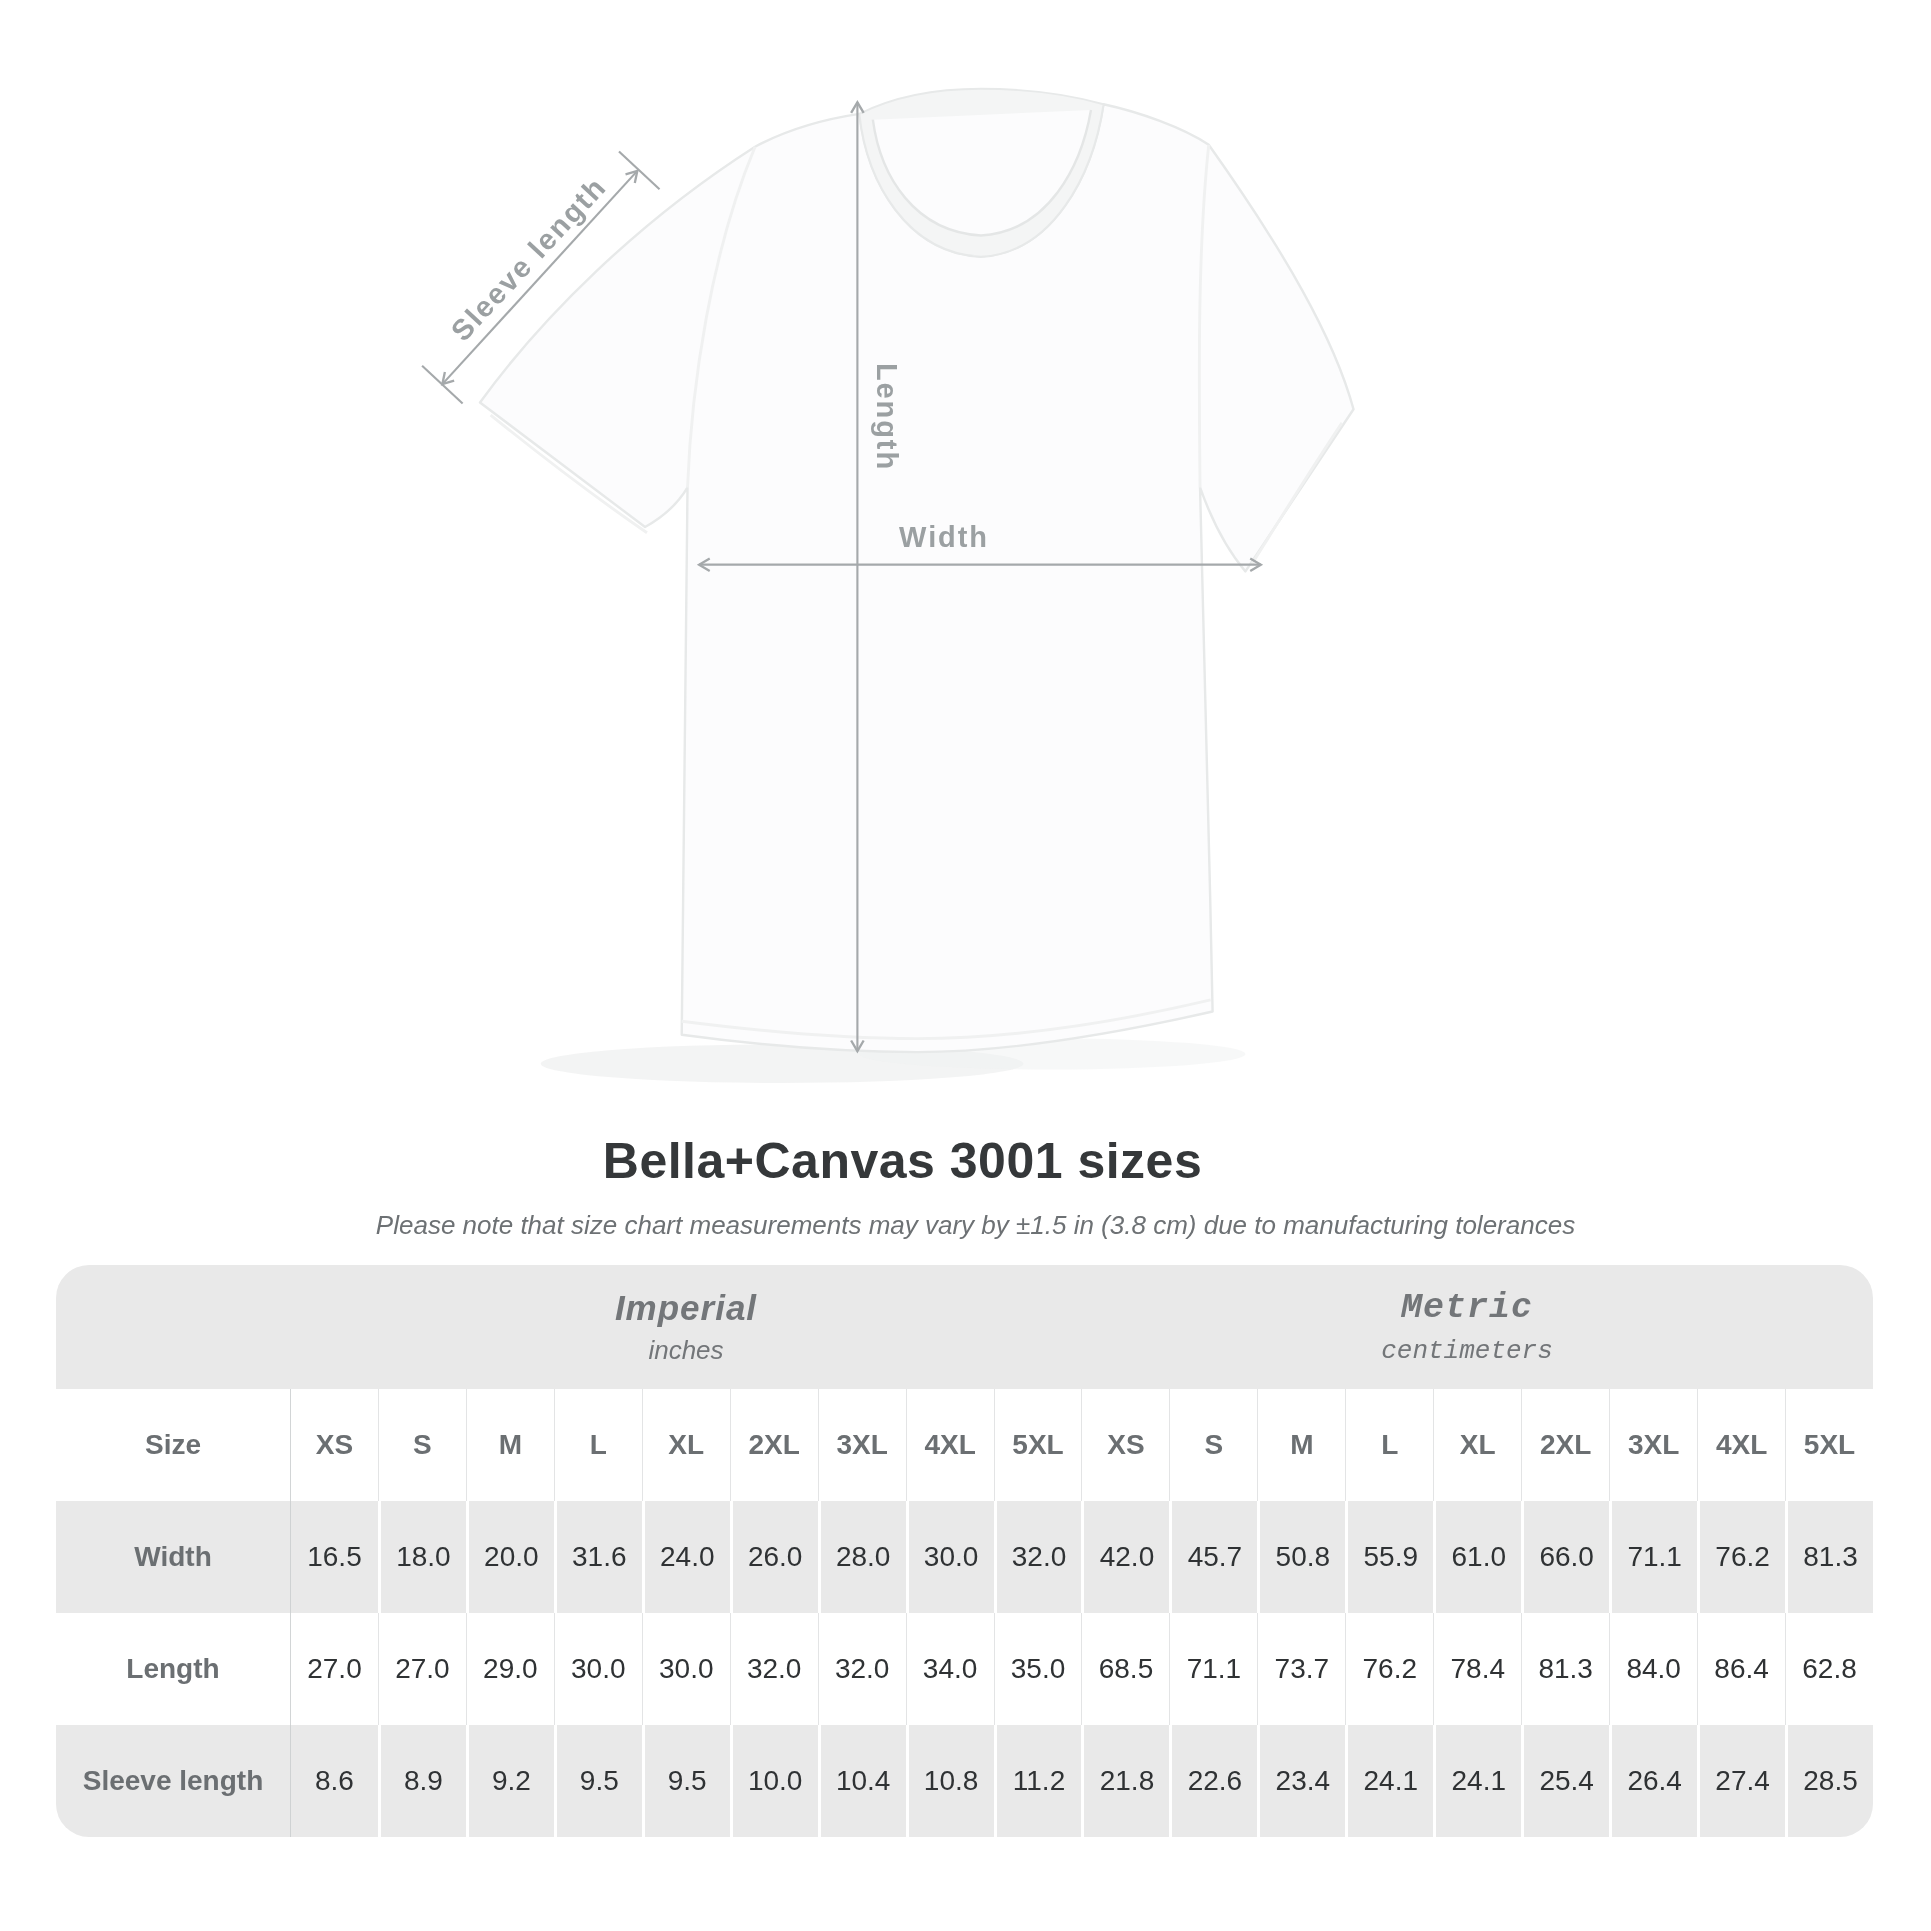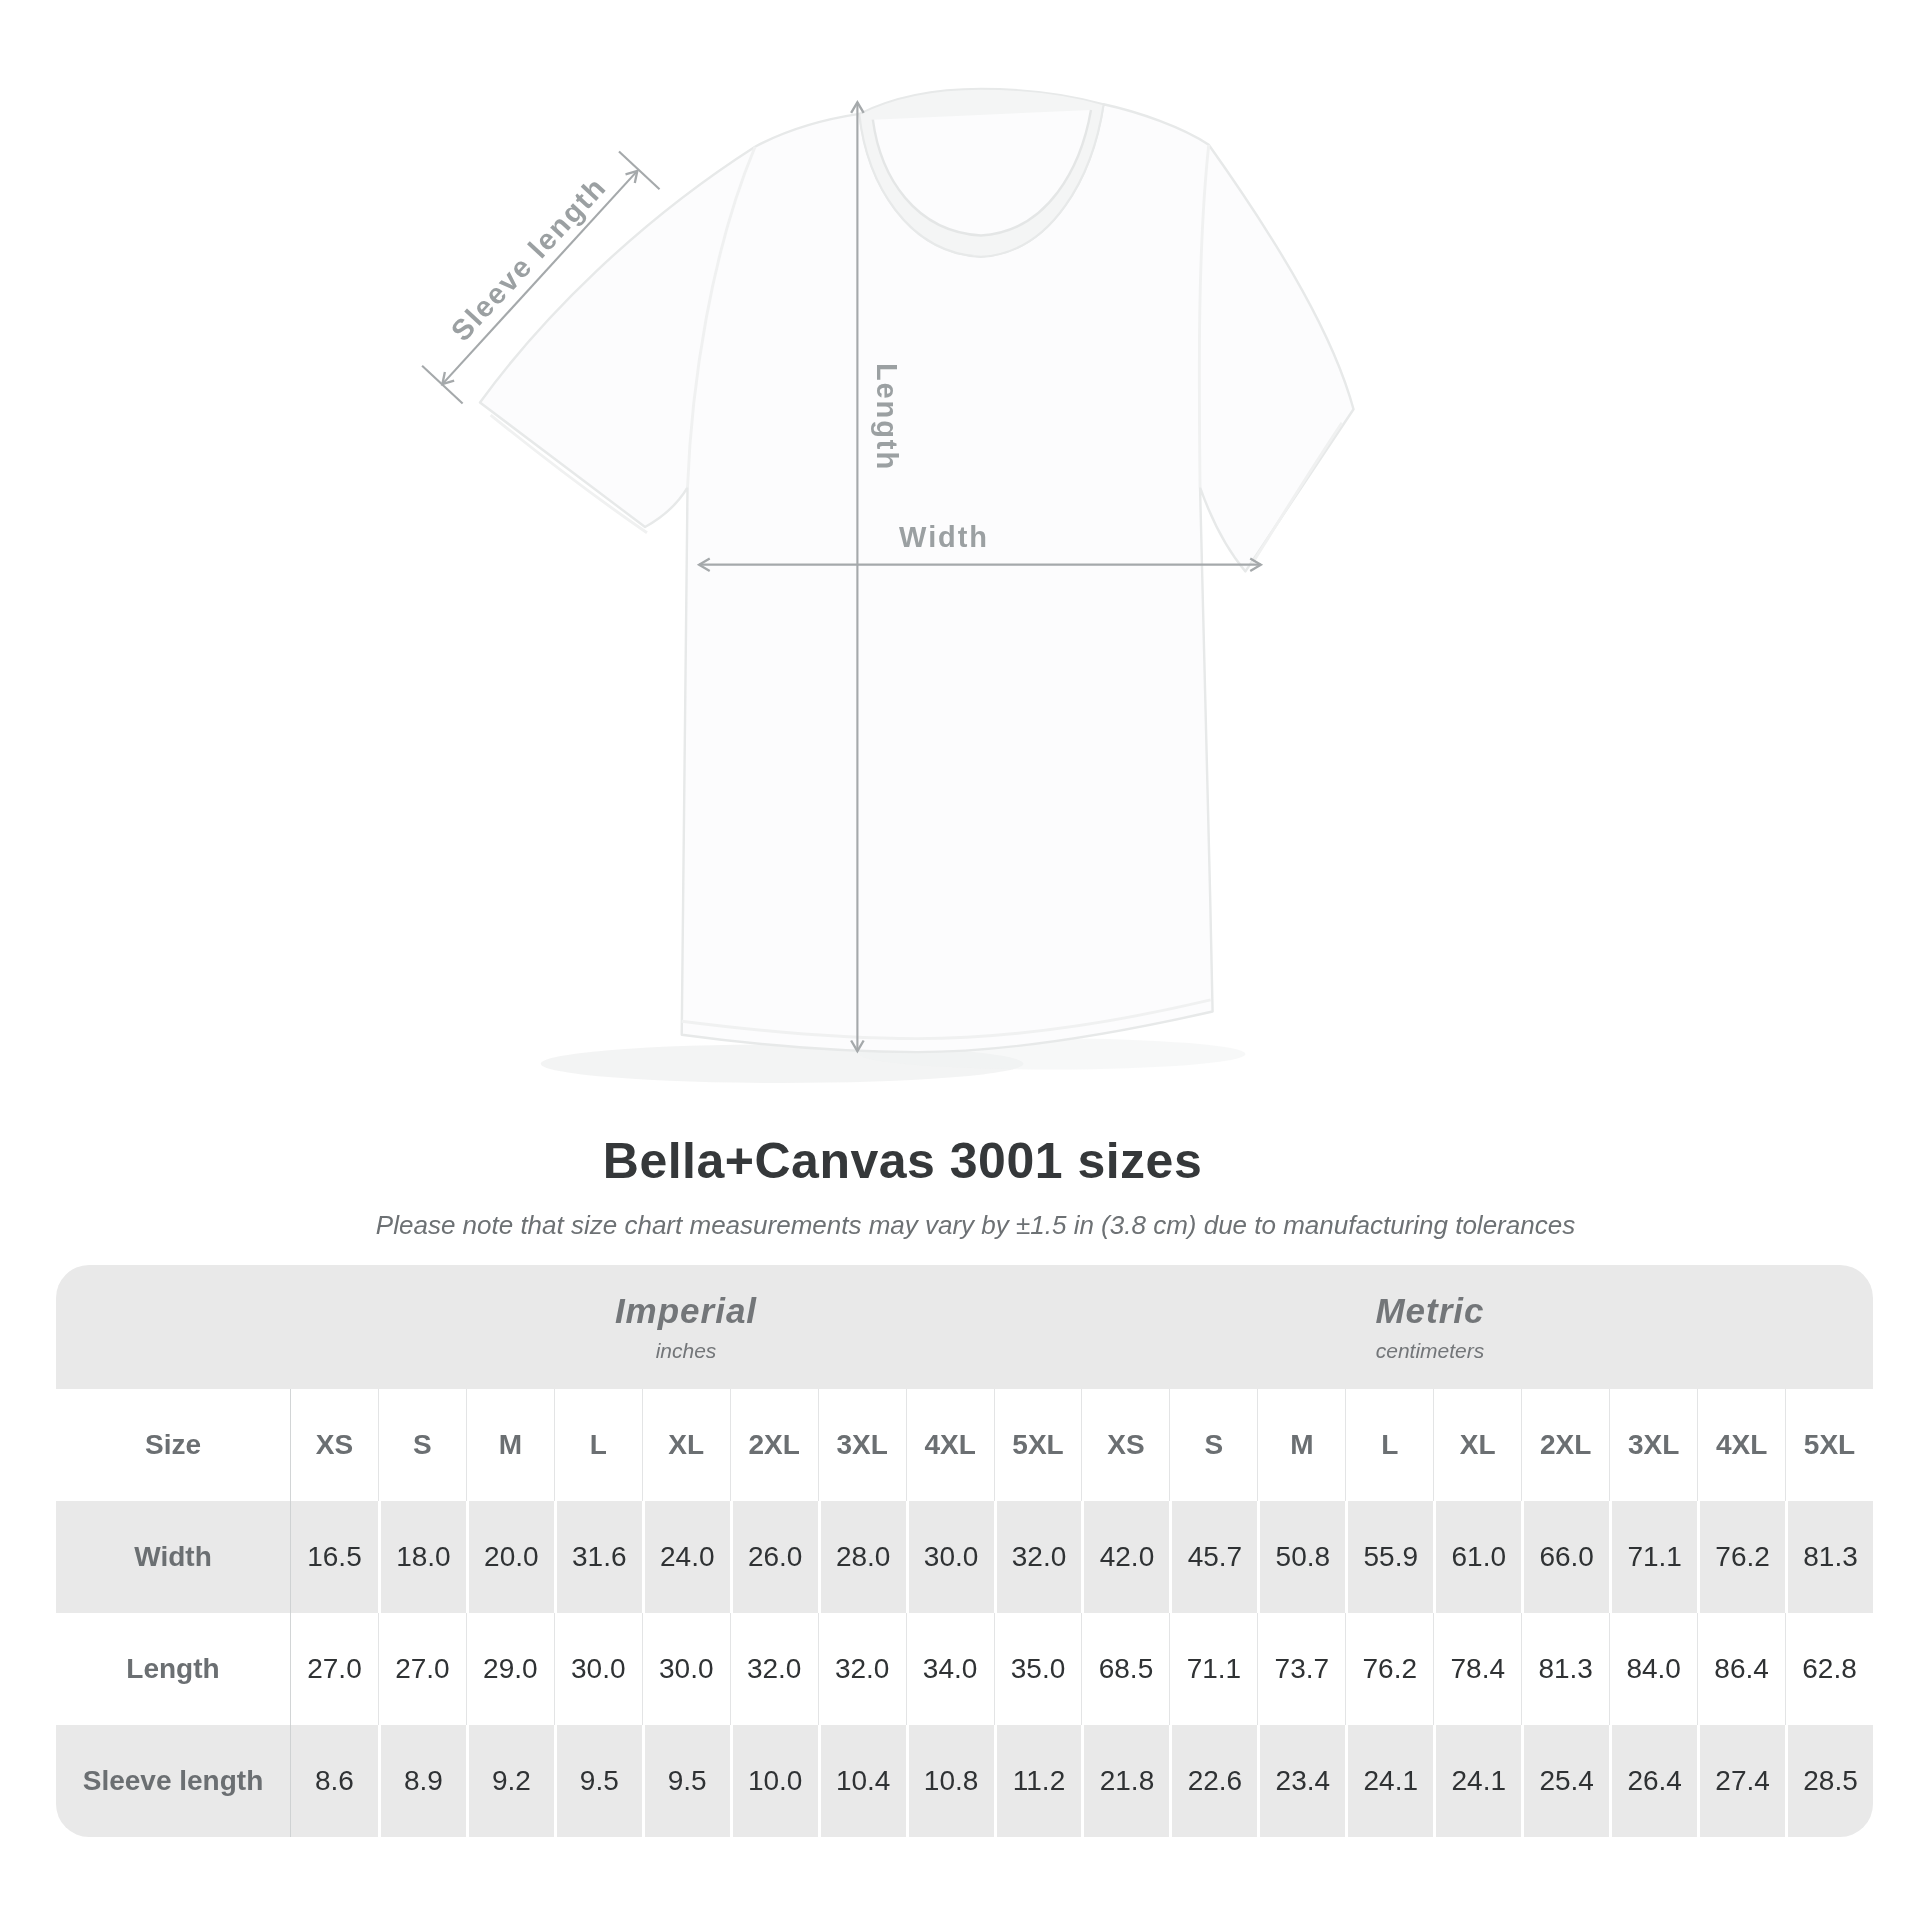--- a/index.html
+++ b/index.html
@@ -66,7 +66,7 @@
     justify-content: center; align-items: center;
   }
   .group.imperial { left: 234px;  width: 792px; }
-  .group.metric   { left: 978px; width: 792px; }
+  .group.metric   { left: 1015px; width: 792px; font-family: Liberation Mono, monospace; }
   .group-title {
     font-style: italic; font-weight: bold;
     font-size: 35px; color: #737679; letter-spacing: 1px;

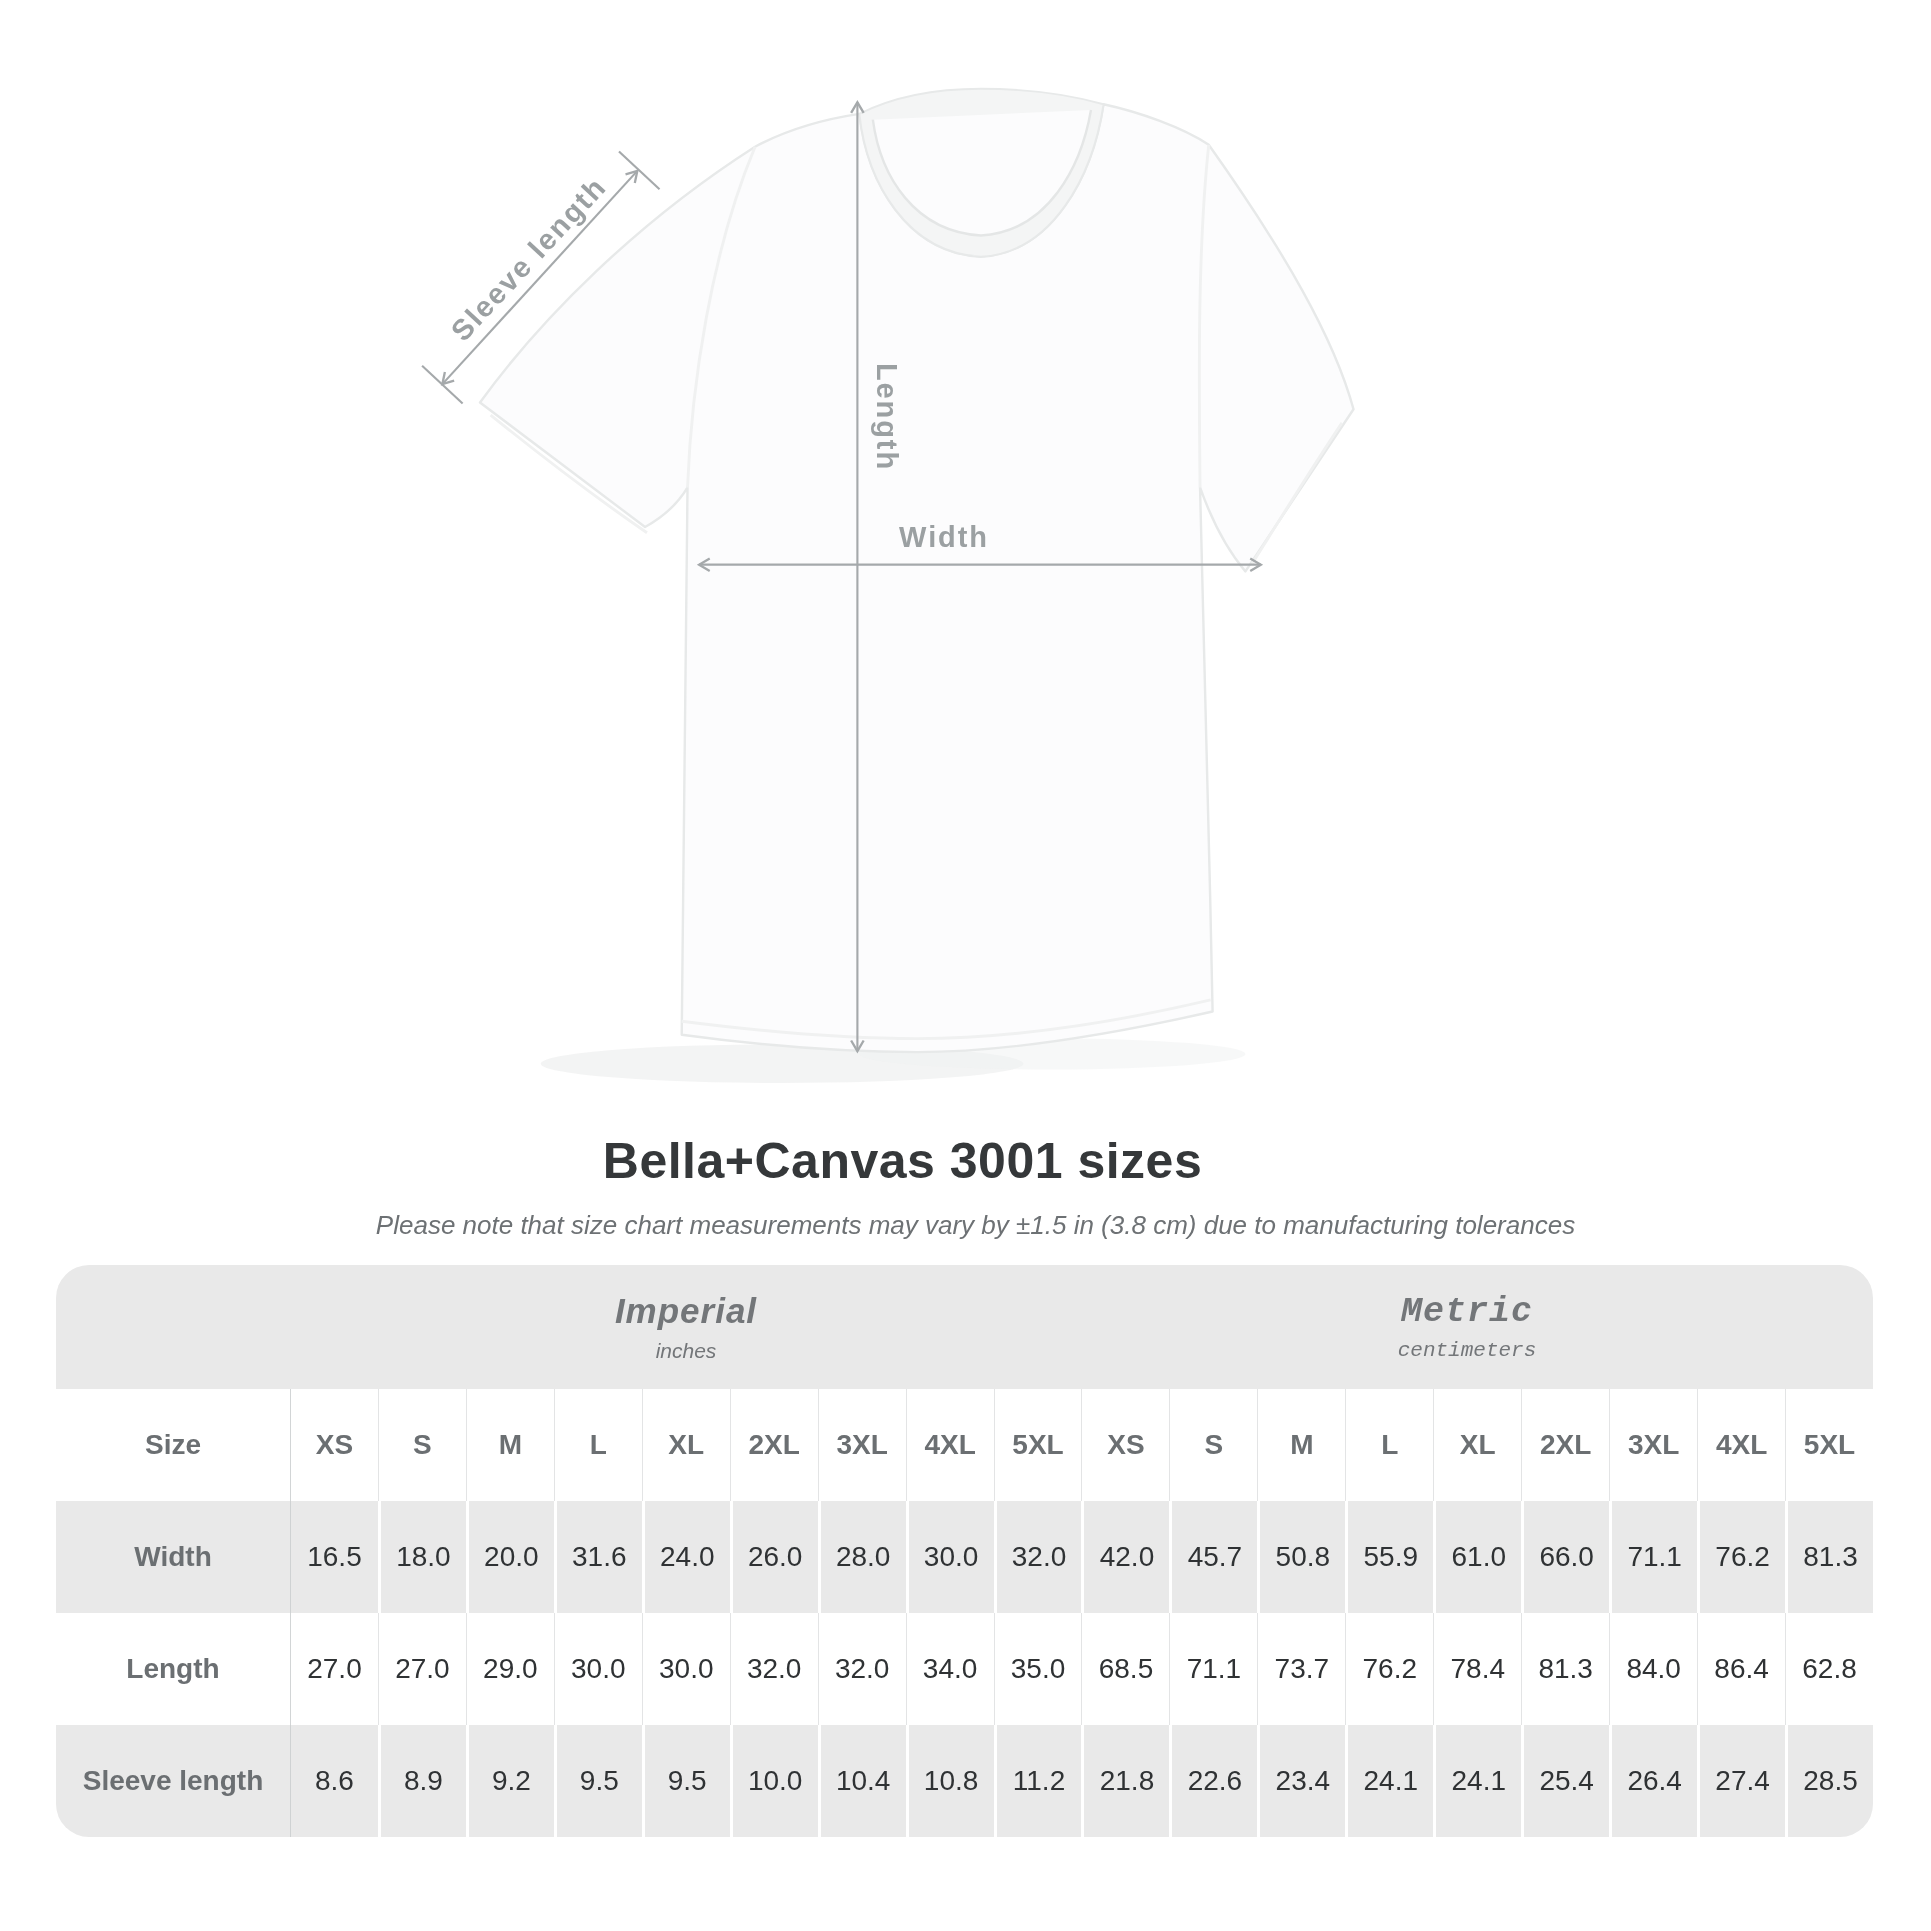--- a/index.html
+++ b/index.html
@@ -73,7 +73,7 @@
   }
   .group-sub {
     margin-top: 7.7px;
-    font-style: italic; font-size: 21px; color: #737679;
+    font-style: italic; font-size: 26px; color: #737679;
   }
 
   .trow {

